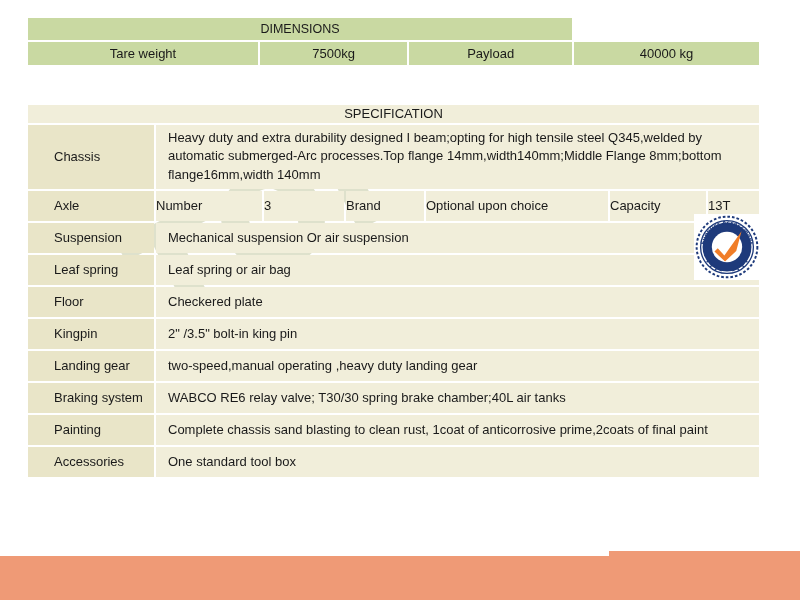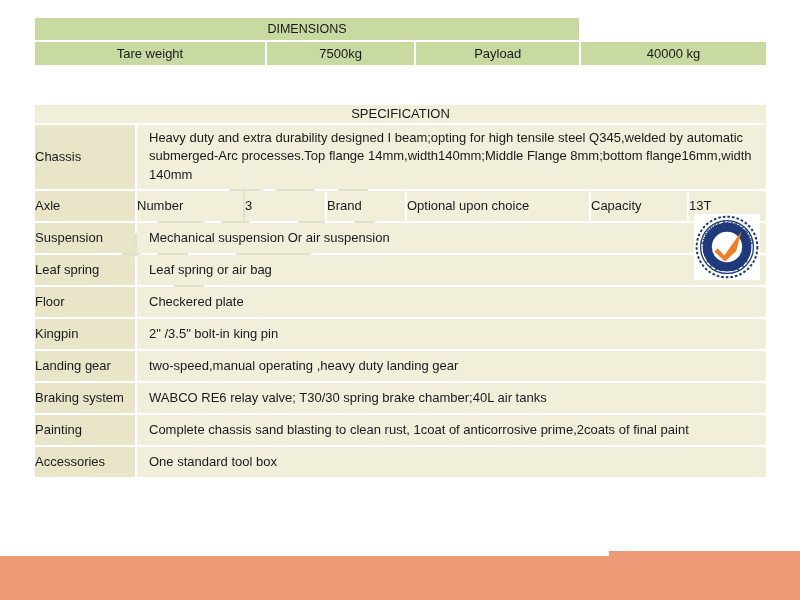--- a/index.html
+++ b/index.html
@@ -46,7 +46,7 @@
   
   .tbl {
     position: absolute;
-    left: 33px;
+    left: 26px;
     width: 735px;
     border-collapse: separate;
     border-spacing: 2px 2px;

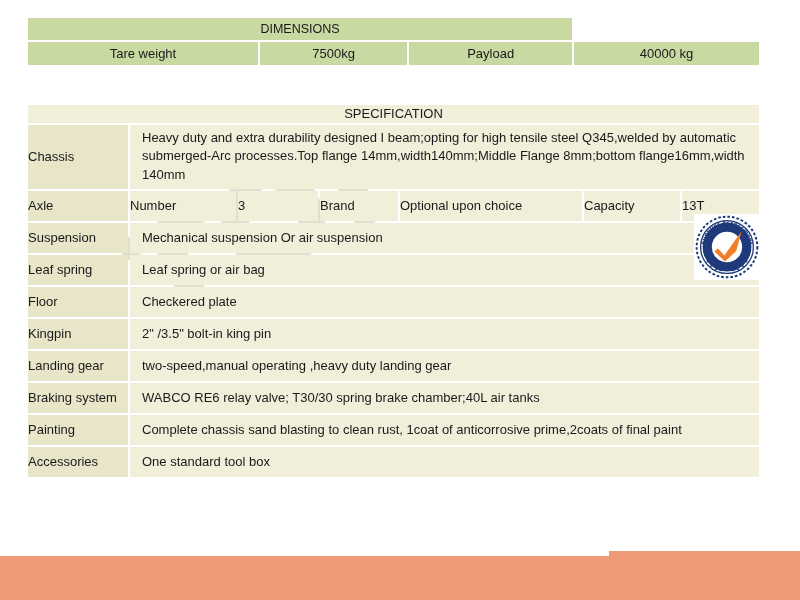--- a/index.html
+++ b/index.html
@@ -86,7 +86,7 @@
   #specification-table td.lbl {
     background: #e9e5c8;
     text-align: left;
-    padding-left: 0;
+    padding-left: 26px;
     width: 100px;
   }
   #specification-table td.val {

